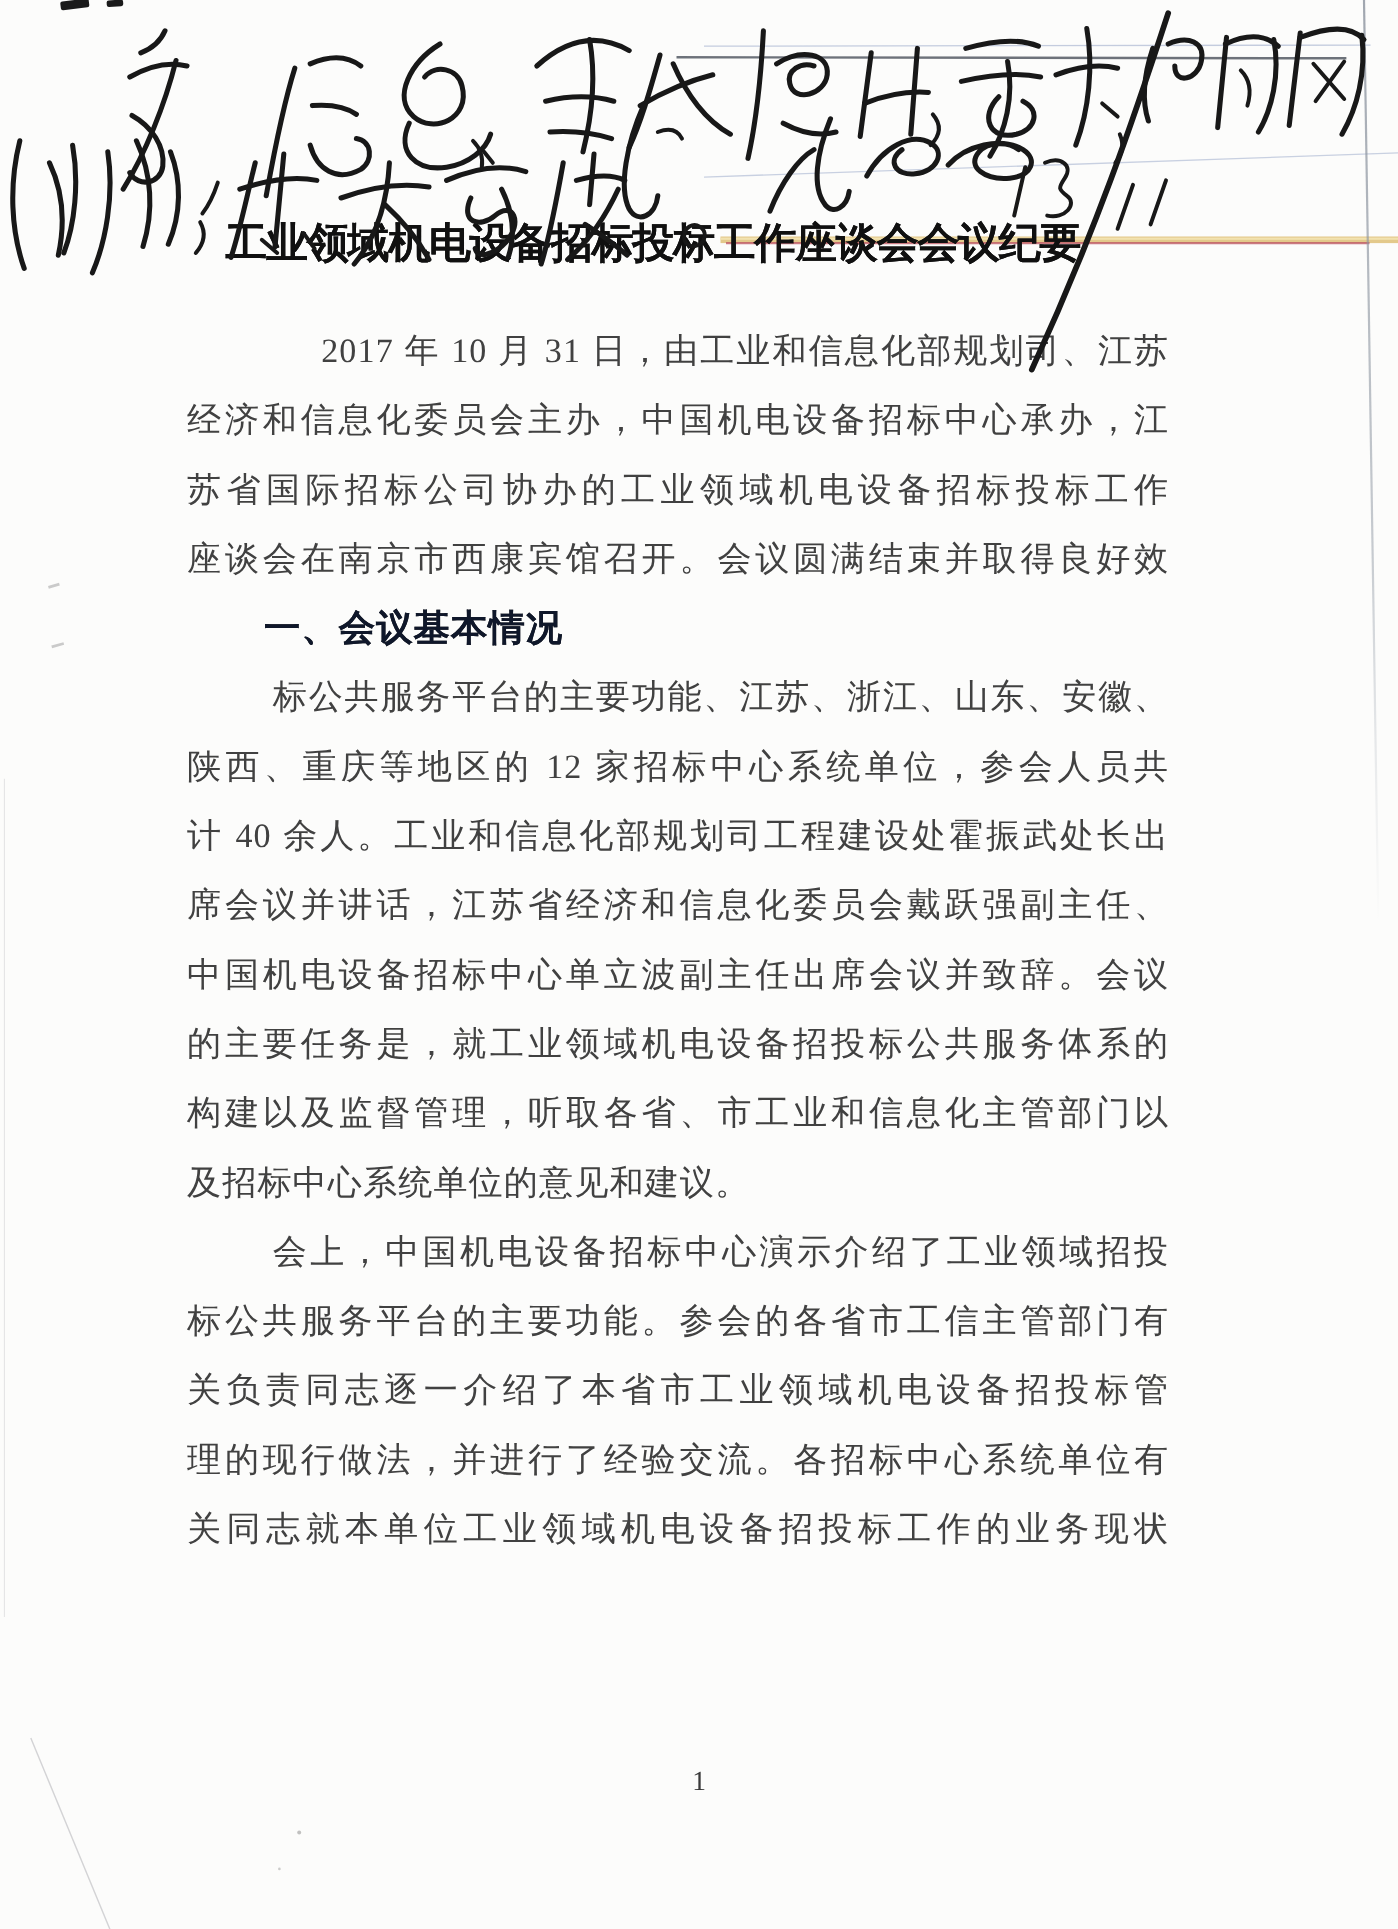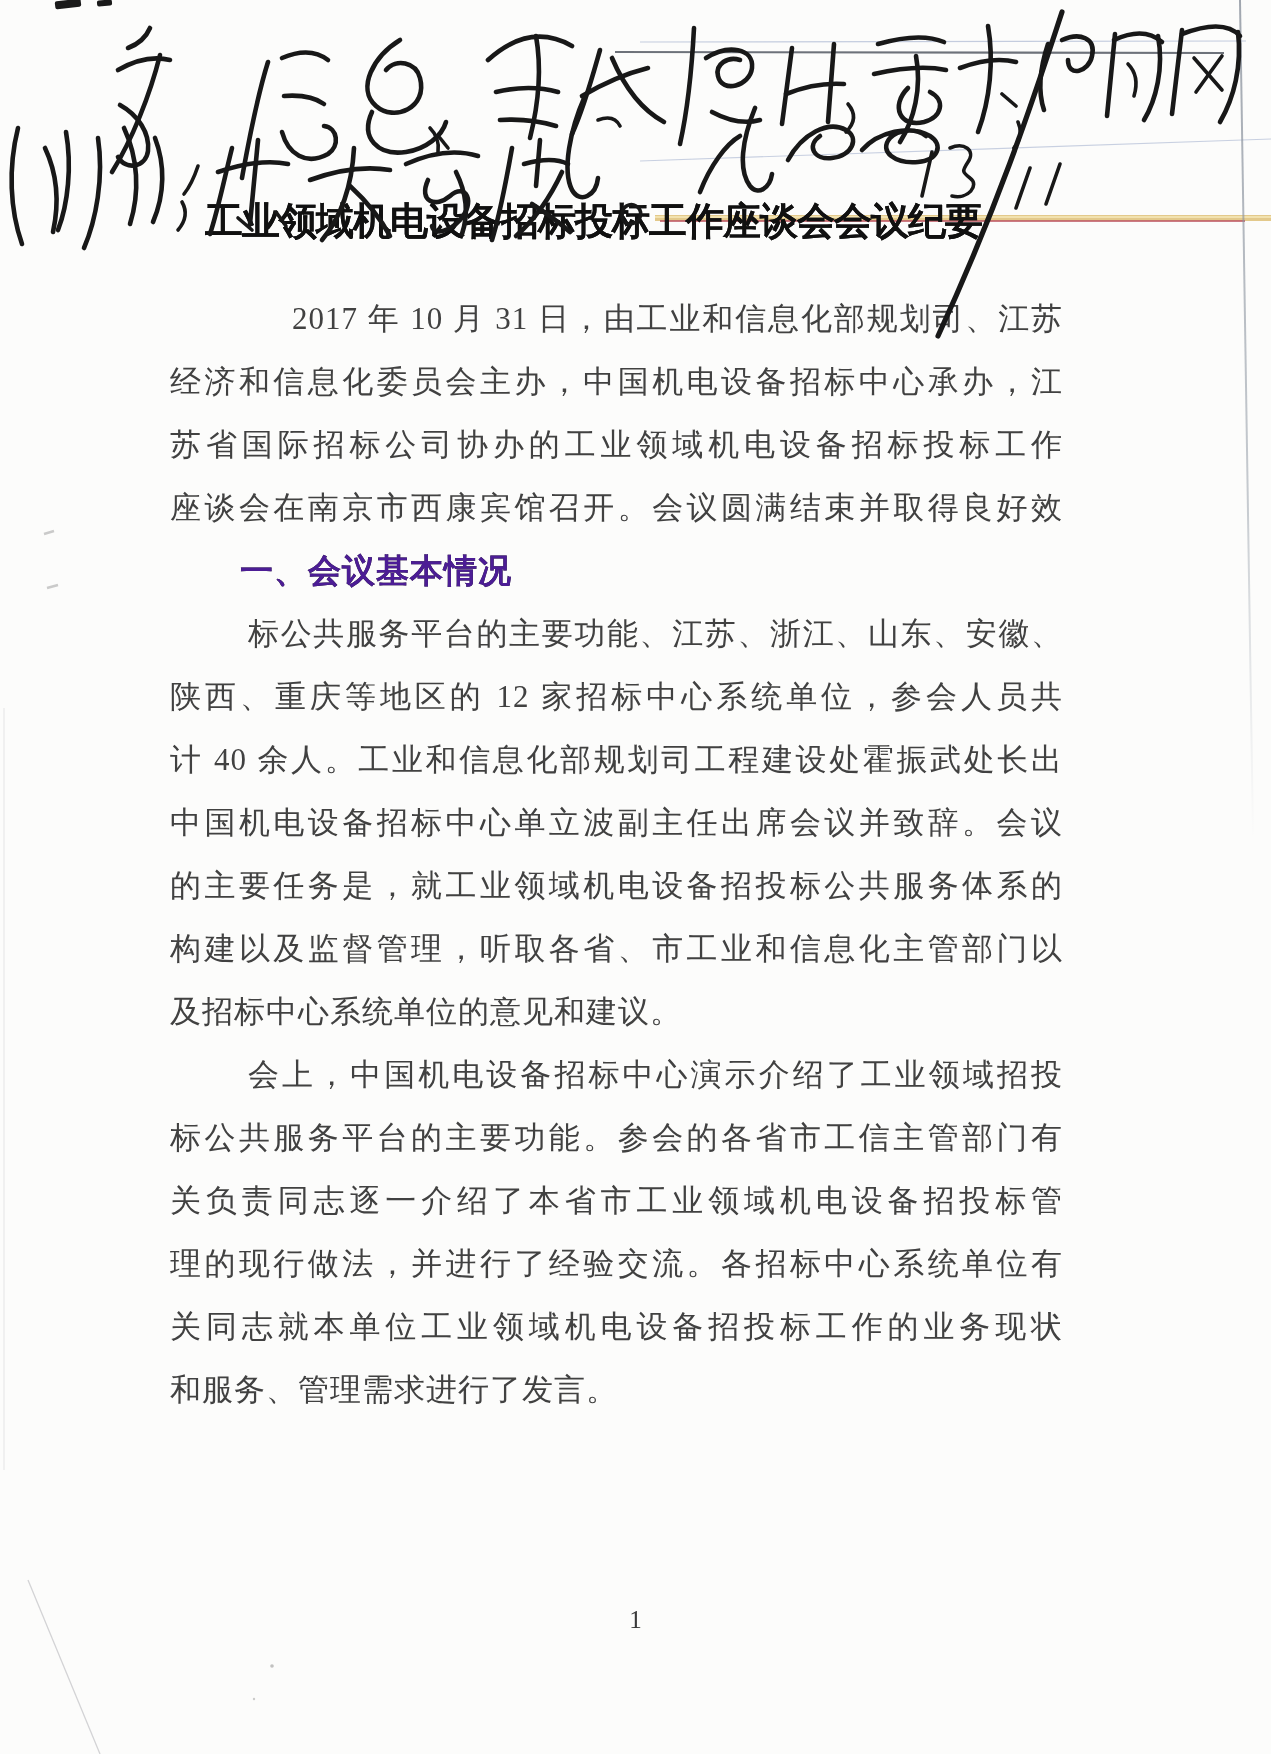--- a/index.html
+++ b/index.html
@@ -35,7 +35,7 @@
   .line.indent-date{text-indent:122px;}
   .line.heading{
     font-family:"Liberation Sans","DejaVu Sans",sans-serif;
-    font-weight:700;font-size:33px;color:#4c1d95;
+    font-weight:700;font-size:33px;color:#0f172a;
     text-indent:70px;text-align:left;text-align-last:left;
     text-shadow:0 0 .4px #1d1d1d;
   }

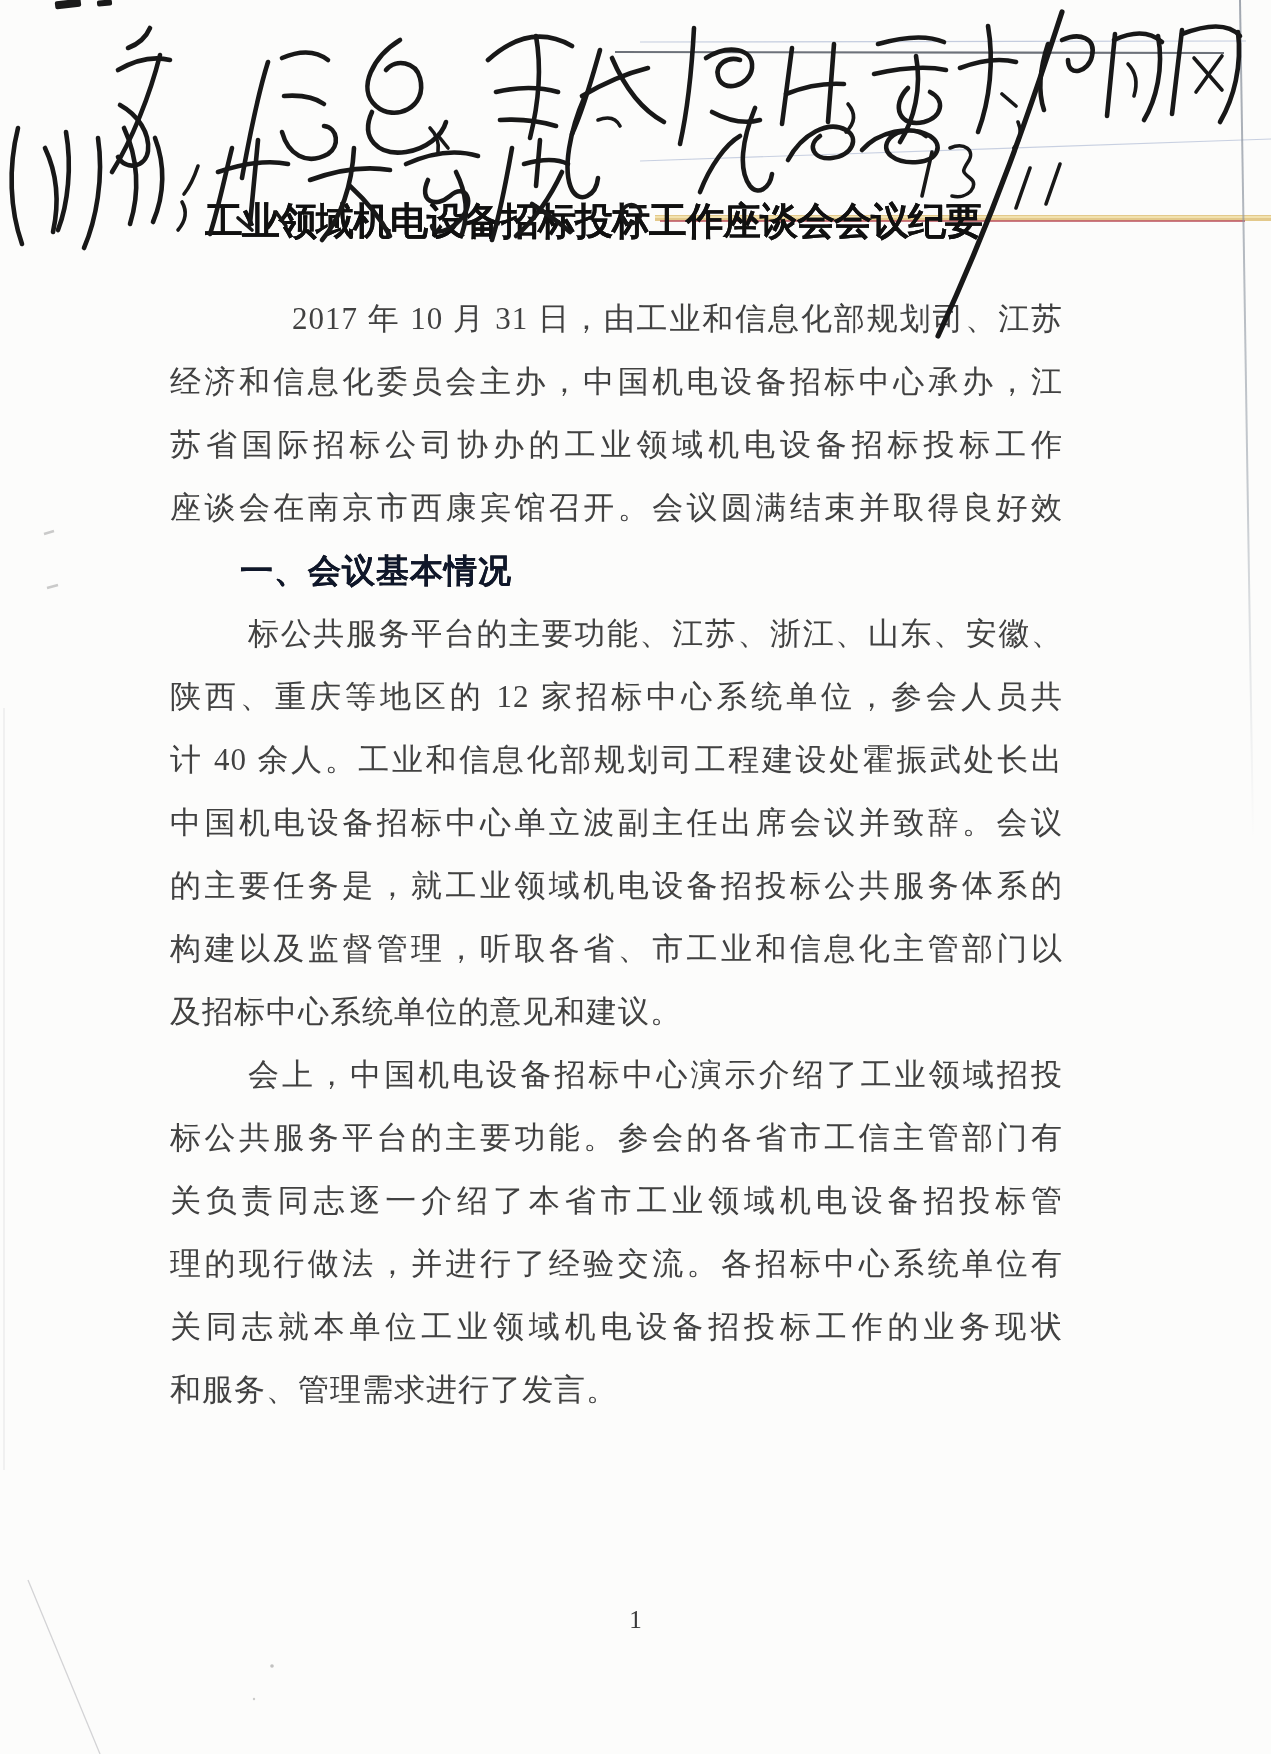--- a/index.html
+++ b/index.html
@@ -101,6 +101,7 @@
       <div class="line indent">标公共服务平台的主要功能、江苏、浙江、山东、安徽、</div>
       <div class="line">陕西、重庆等地区的 12 家招标中心系统单位，参会人员共</div>
       <div class="line">计 40 余人。工业和信息化部规划司工程建设处霍振武处长出</div>
+      <div class="line">席会议并讲话，江苏省经济和信息化委员会戴跃强副主任、</div>
       <div class="line">中国机电设备招标中心单立波副主任出席会议并致辞。会议</div>
       <div class="line">的主要任务是，就工业领域机电设备招投标公共服务体系的</div>
       <div class="line">构建以及监督管理，听取各省、市工业和信息化主管部门以</div>

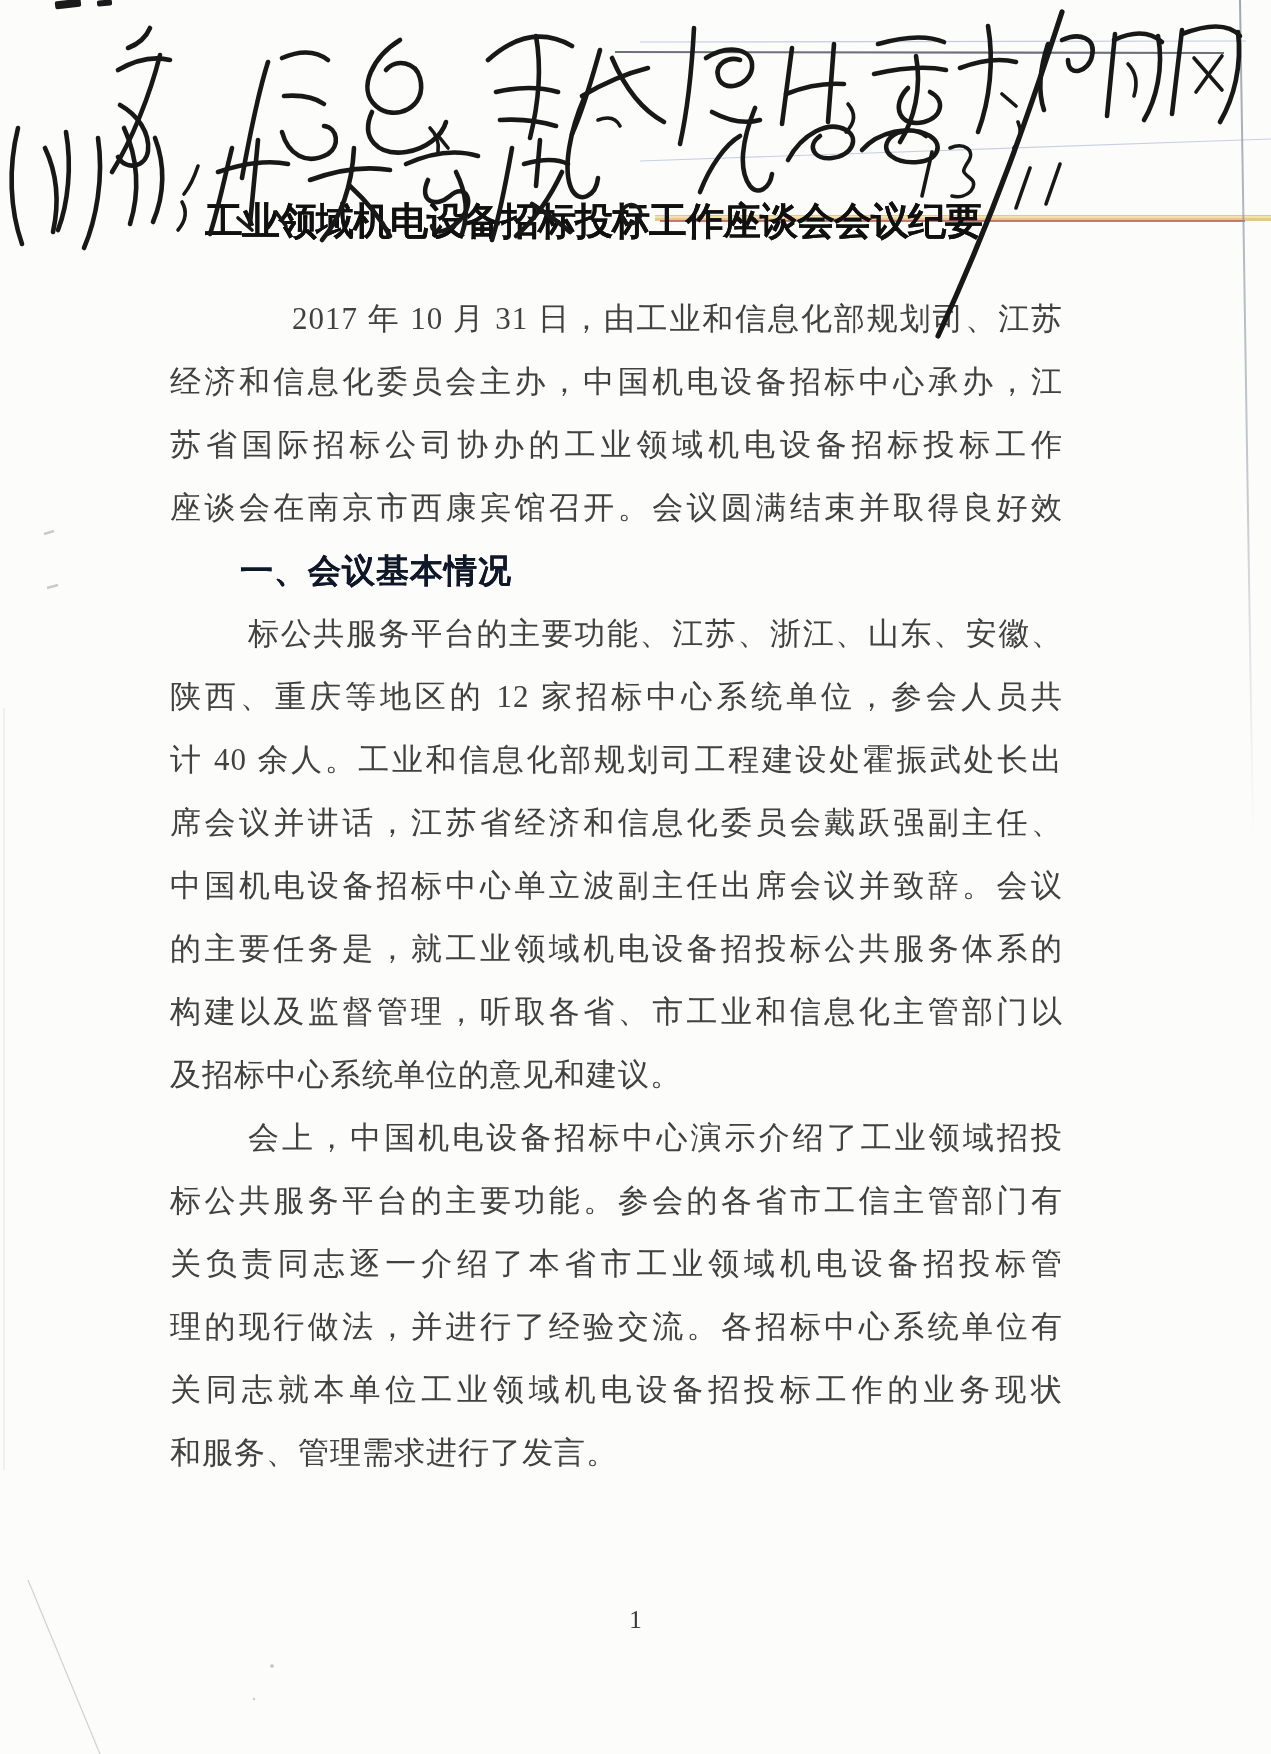--- a/index.html
+++ b/index.html
@@ -111,7 +111,6 @@
       <div class="line">关负责同志逐一介绍了本省市工业领域机电设备招投标管</div>
       <div class="line">理的现行做法，并进行了经验交流。各招标中心系统单位有</div>
       <div class="line">关同志就本单位工业领域机电设备招投标工作的业务现状</div>
-      <div class="line flush">和服务、管理需求进行了发言。</div>
     </div>
 
     <div class="page-number">1</div>

